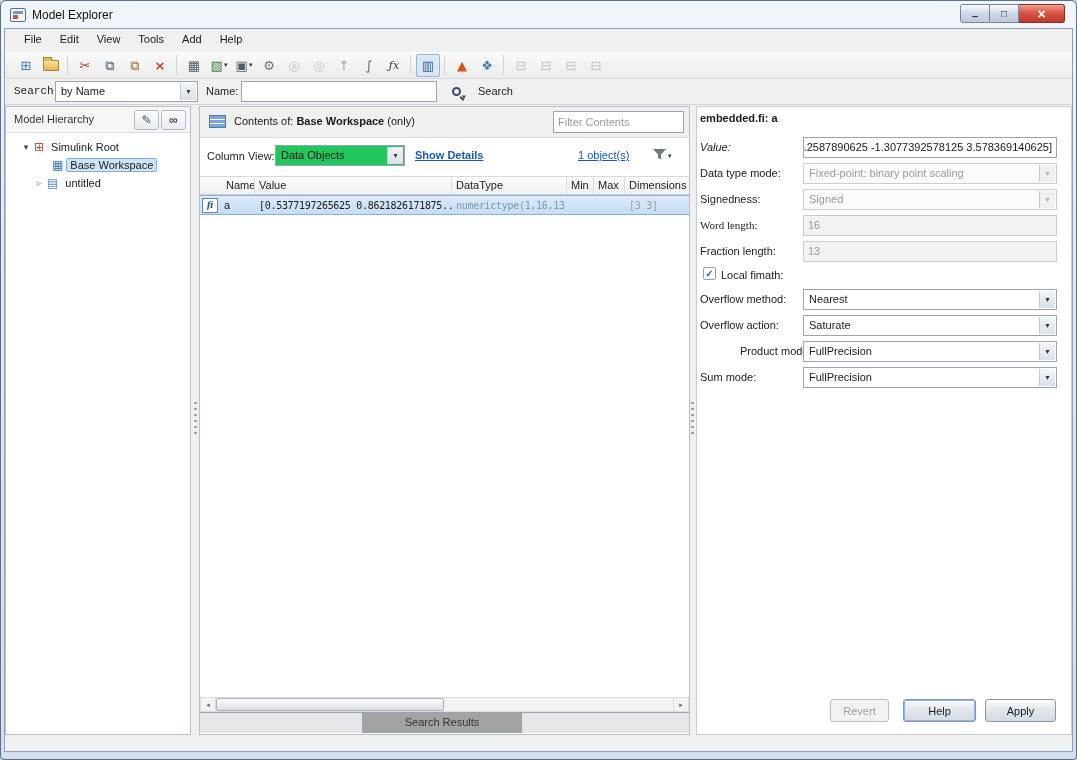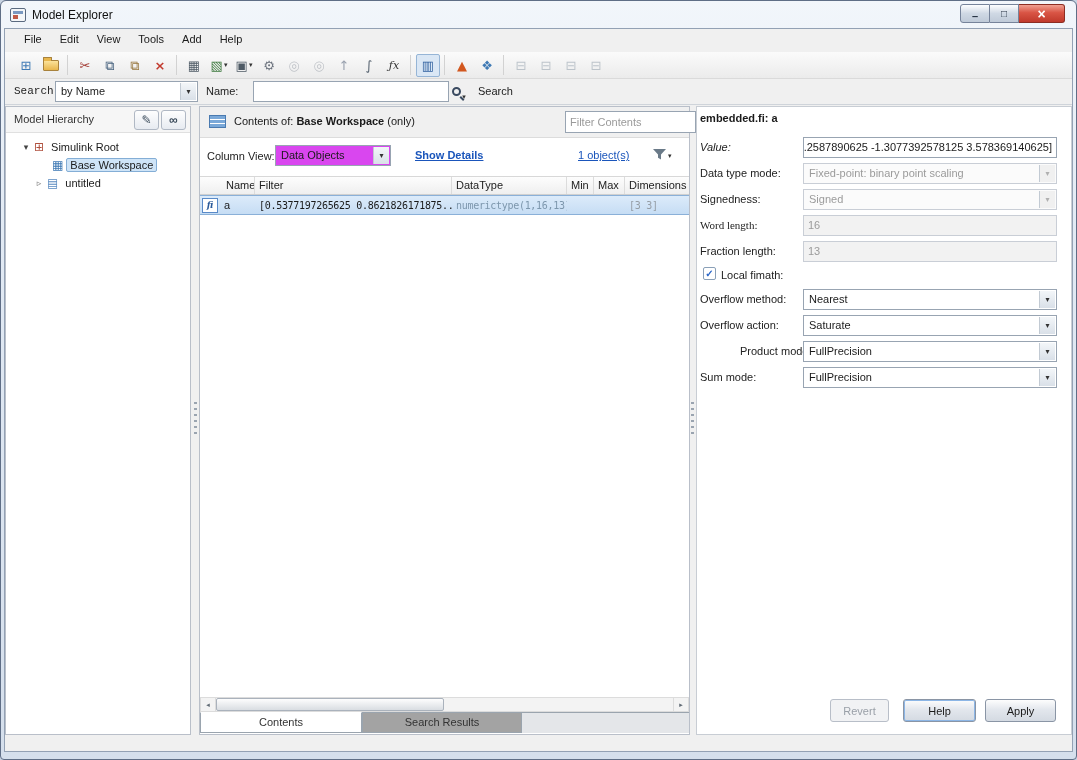--- a/index.html
+++ b/index.html
@@ -84,7 +84,7 @@
 
   .tfield { position:absolute; height:21px; background:#fff; border:1px solid #98a4b2;
     padding:0 4px; font-family:"Liberation Sans", sans-serif; font-size:11px; color:#1a1a1a; }
-  input.tfield { outline:none;margin-left:12px; }
+  input.tfield { outline:none; }
   input.tfield::placeholder { color:#9a9a9a; }
   .tfield.disabled { background:#f2f2f2; color:#9b9b9b; border-color:#c9ced6; }
 

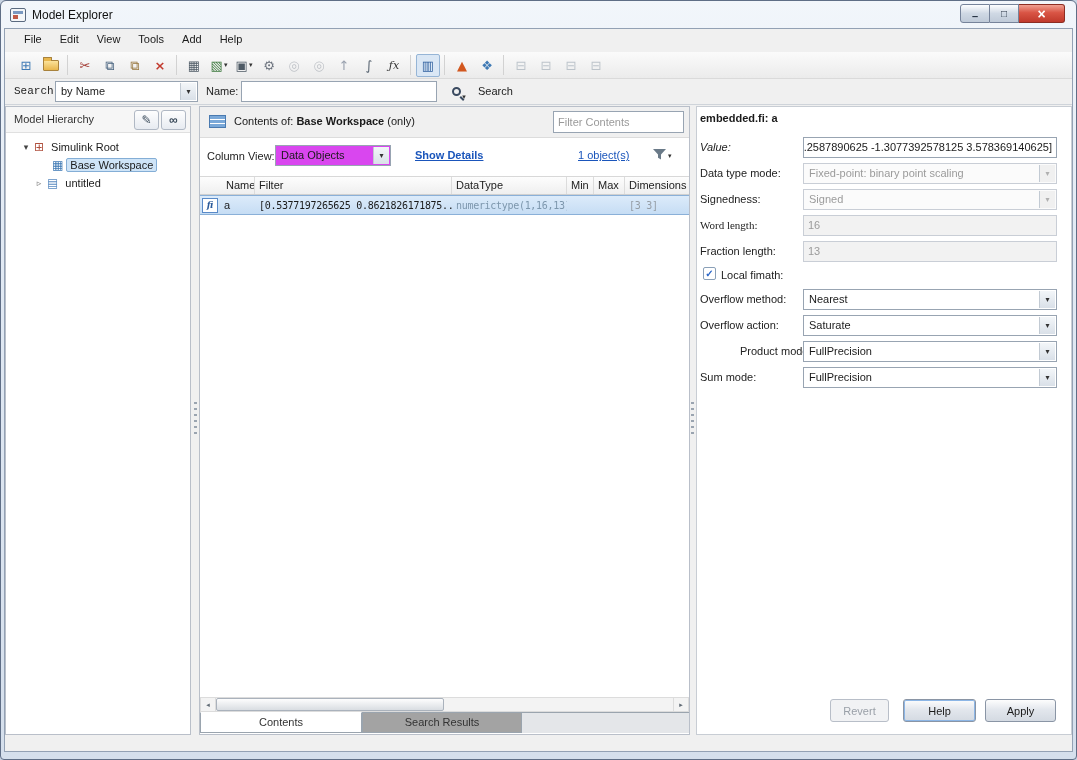--- a/index.html
+++ b/index.html
@@ -351,7 +351,7 @@
 <input class="tfield" style="left: 553px; top: 111px; width: 131px; height: 22px;" placeholder="Filter Contents">
 
 <span class="lbl" style="left:207px; top:150px;">Column View:</span>
-<div class="combo" style="left:275px; top:145px; width:116px; background:#d946ef;">
+<div class="combo" style="left:275px; top:145px; width:130px; background:#22c55e;">
   <span>Data Objects</span>
   <span class="combo-arrow">▾</span>
 </div>

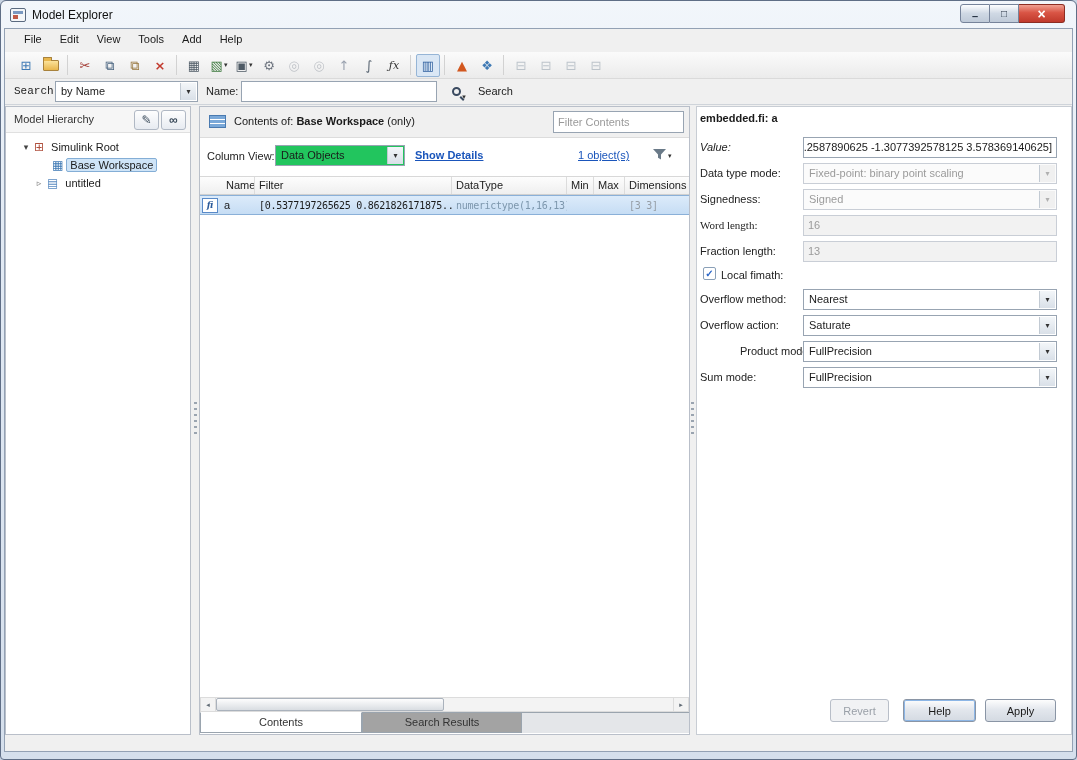--- a/index.html
+++ b/index.html
@@ -366,7 +366,7 @@
 
 <div class="tbl-header">
   <span class="th th-name">Name</span>
-  <span class="th th-value">Filter</span>
+  <span class="th th-value">Value</span>
   <span class="th th-type">DataType</span>
   <span class="th th-min">Min</span>
   <span class="th th-max">Max</span>

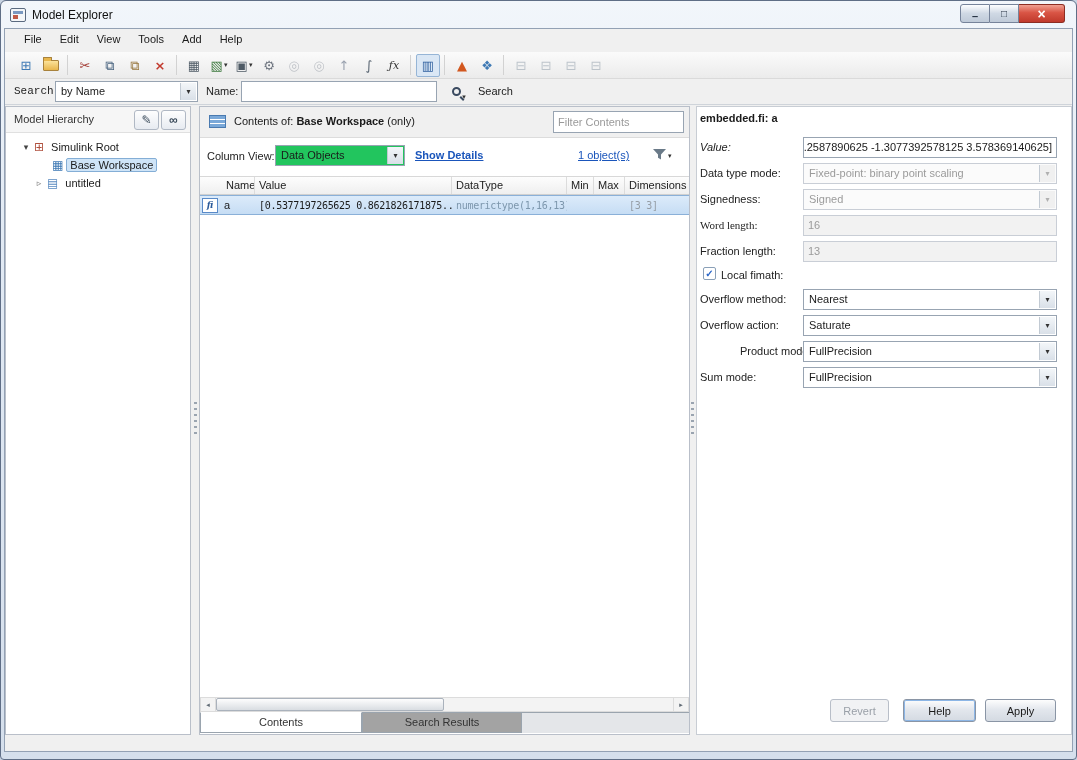--- a/index.html
+++ b/index.html
@@ -391,7 +391,6 @@
 </div>
 
 <div class="tabstrip">
-  <span class="tab tab1 active">Contents</span>
   <span class="tab tab2">Search Results</span>
 </div>
 

